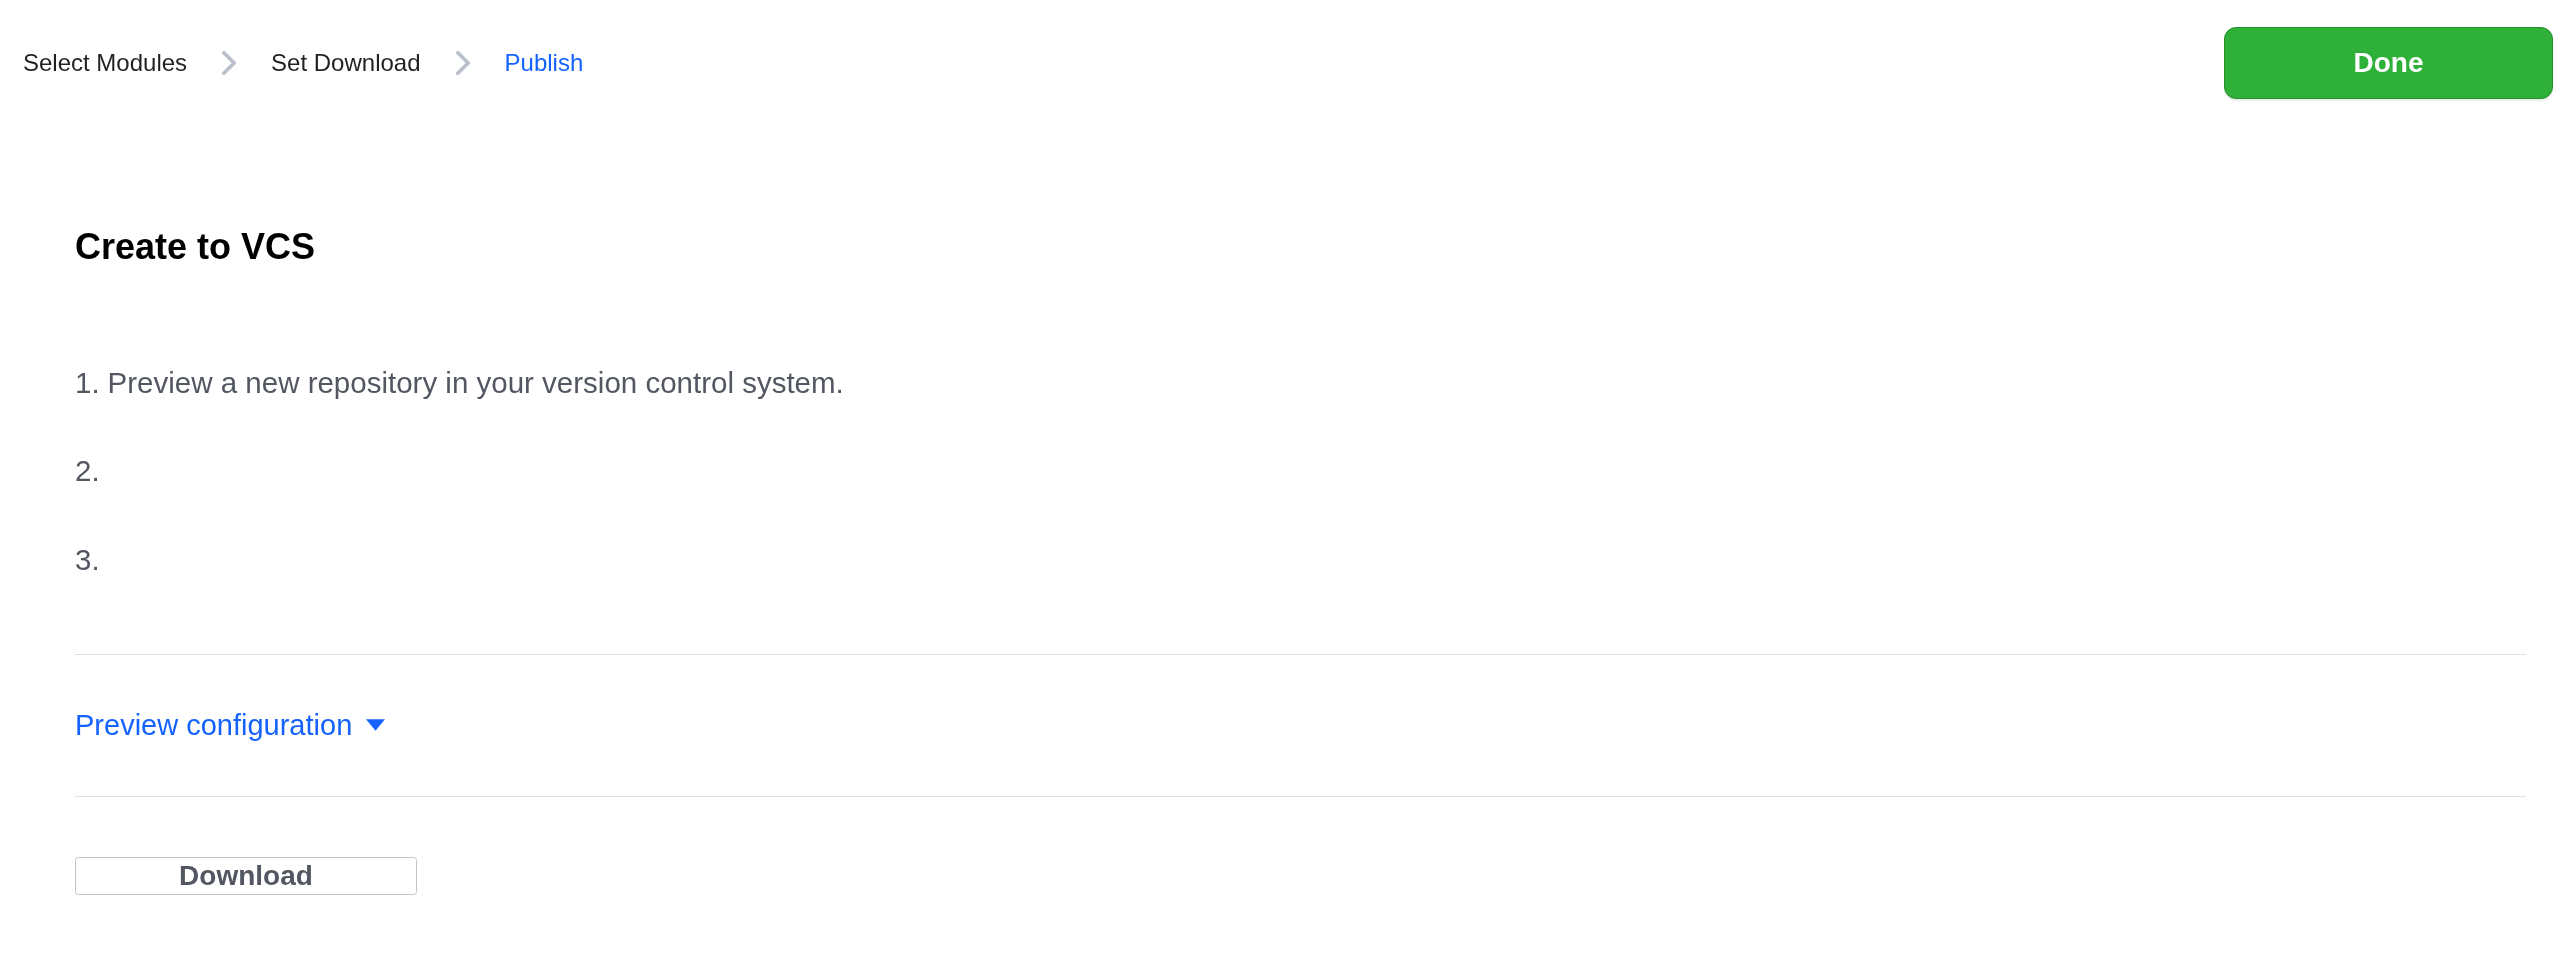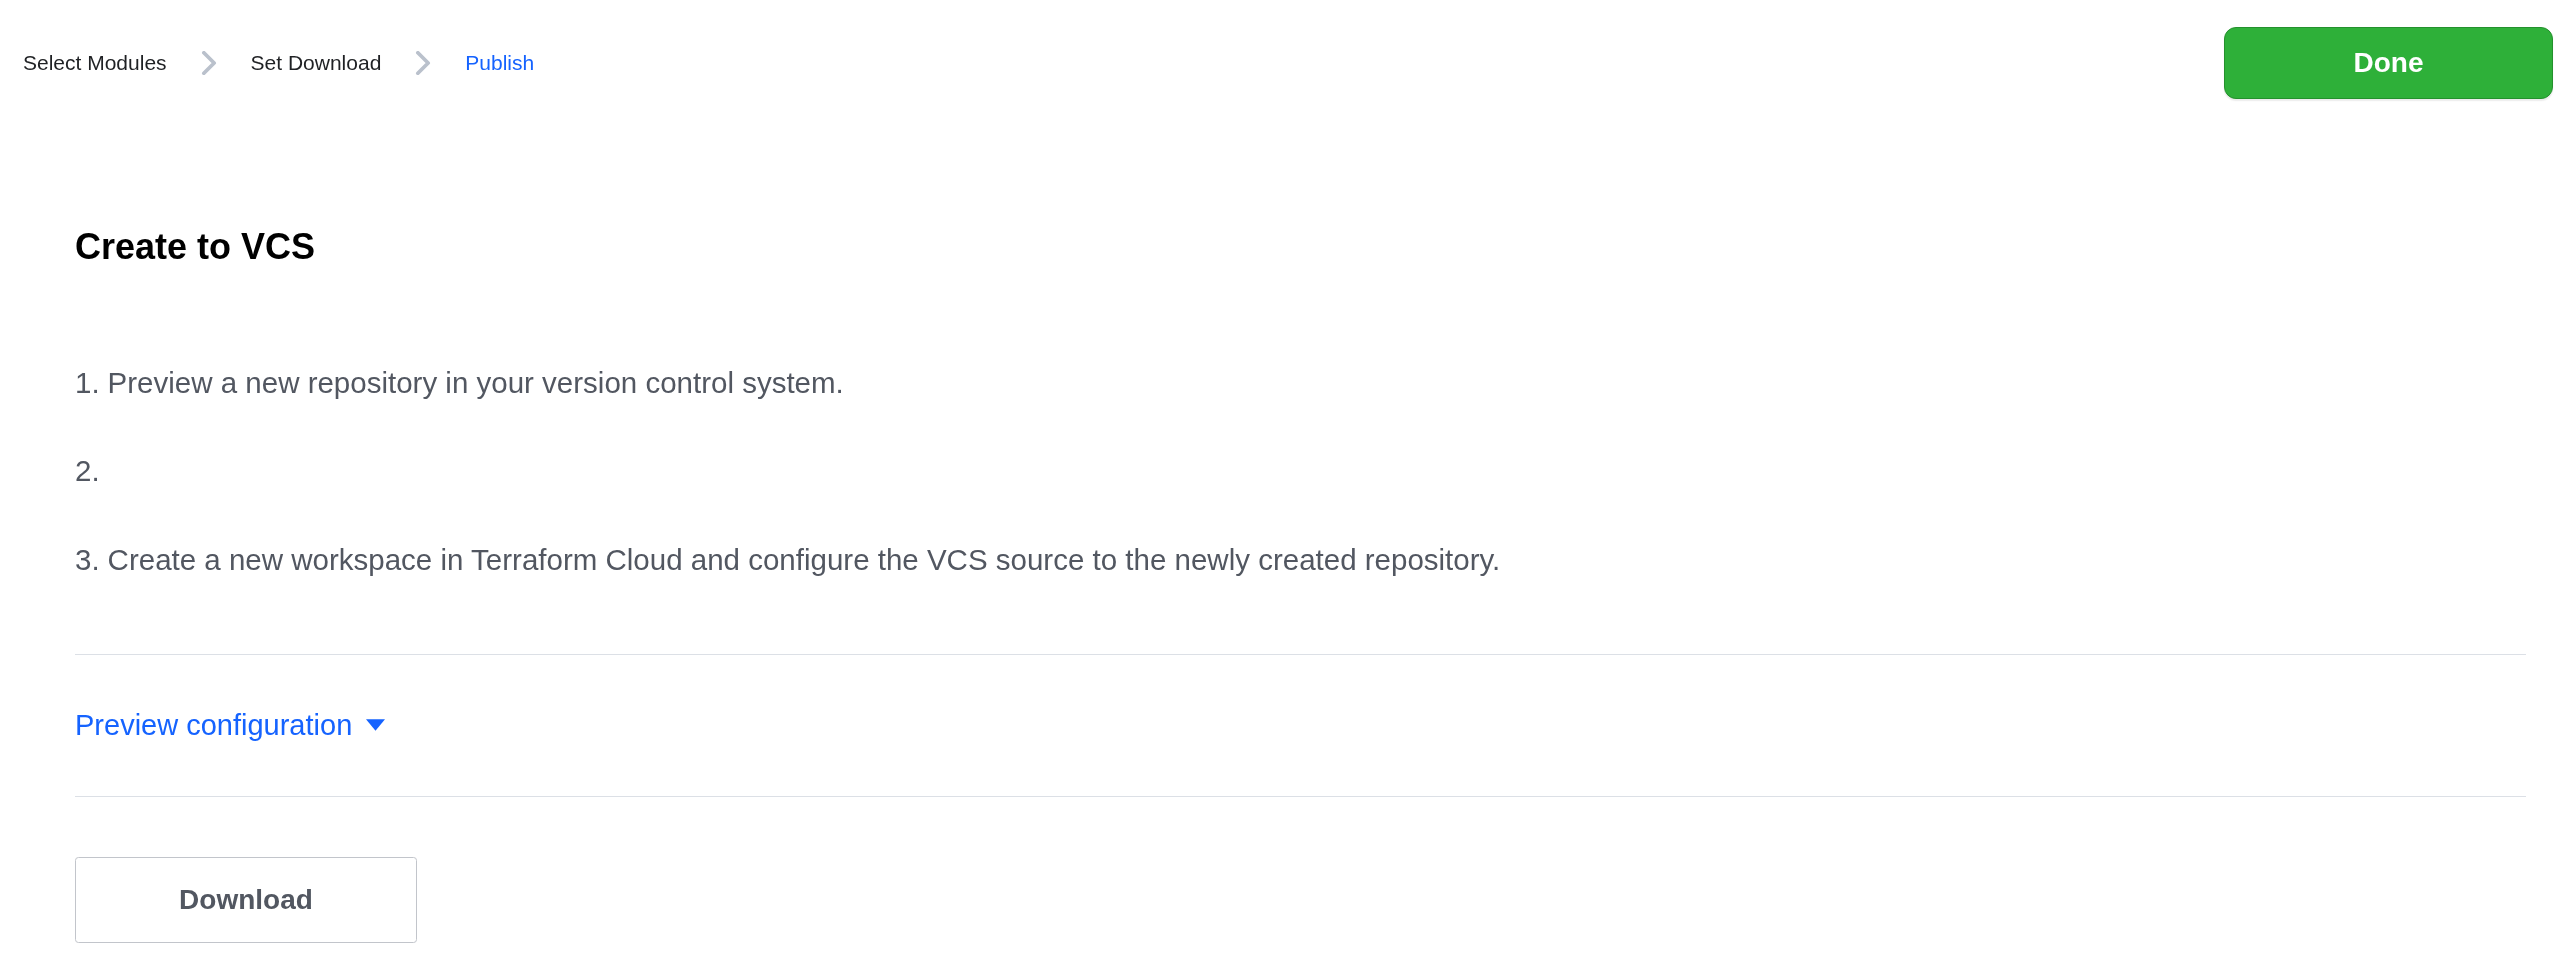--- a/index.html
+++ b/index.html
@@ -25,7 +25,7 @@
       display: flex;
       align-items: center;
       gap: 34px;
-      font-size: 21px;
+      font-size: 24px;
       font-weight: 400;
     }
     .breadcrumb-item {

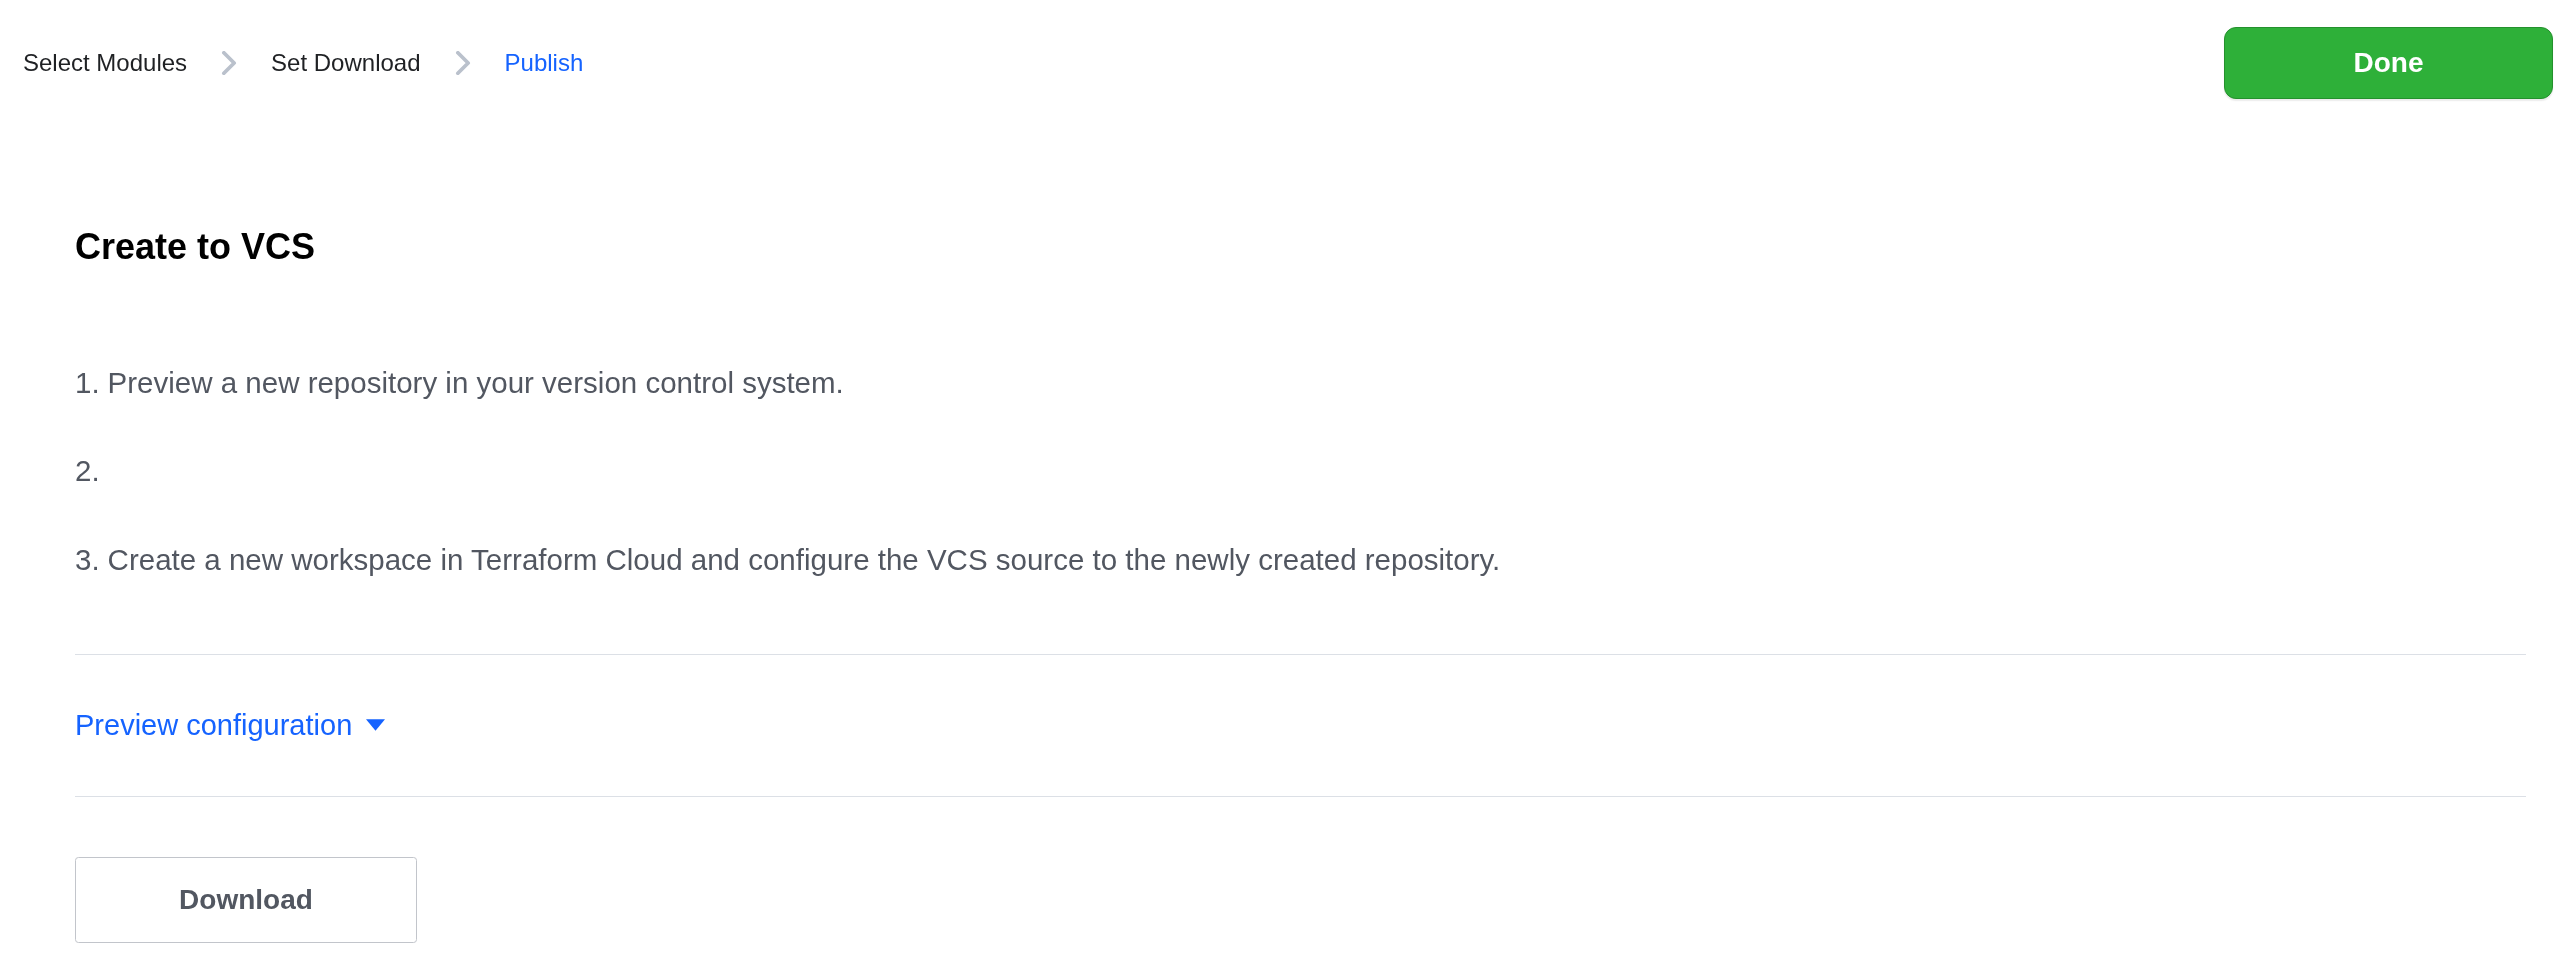--- a/index.html
+++ b/index.html
@@ -145,7 +145,6 @@
     </div>
     <div class="step-row">
       <span>3.</span>
-      <span>Create a new workspace in Terraform Cloud and configure the VCS source to the newly created repository.</span>
     </div>
   </div>
 

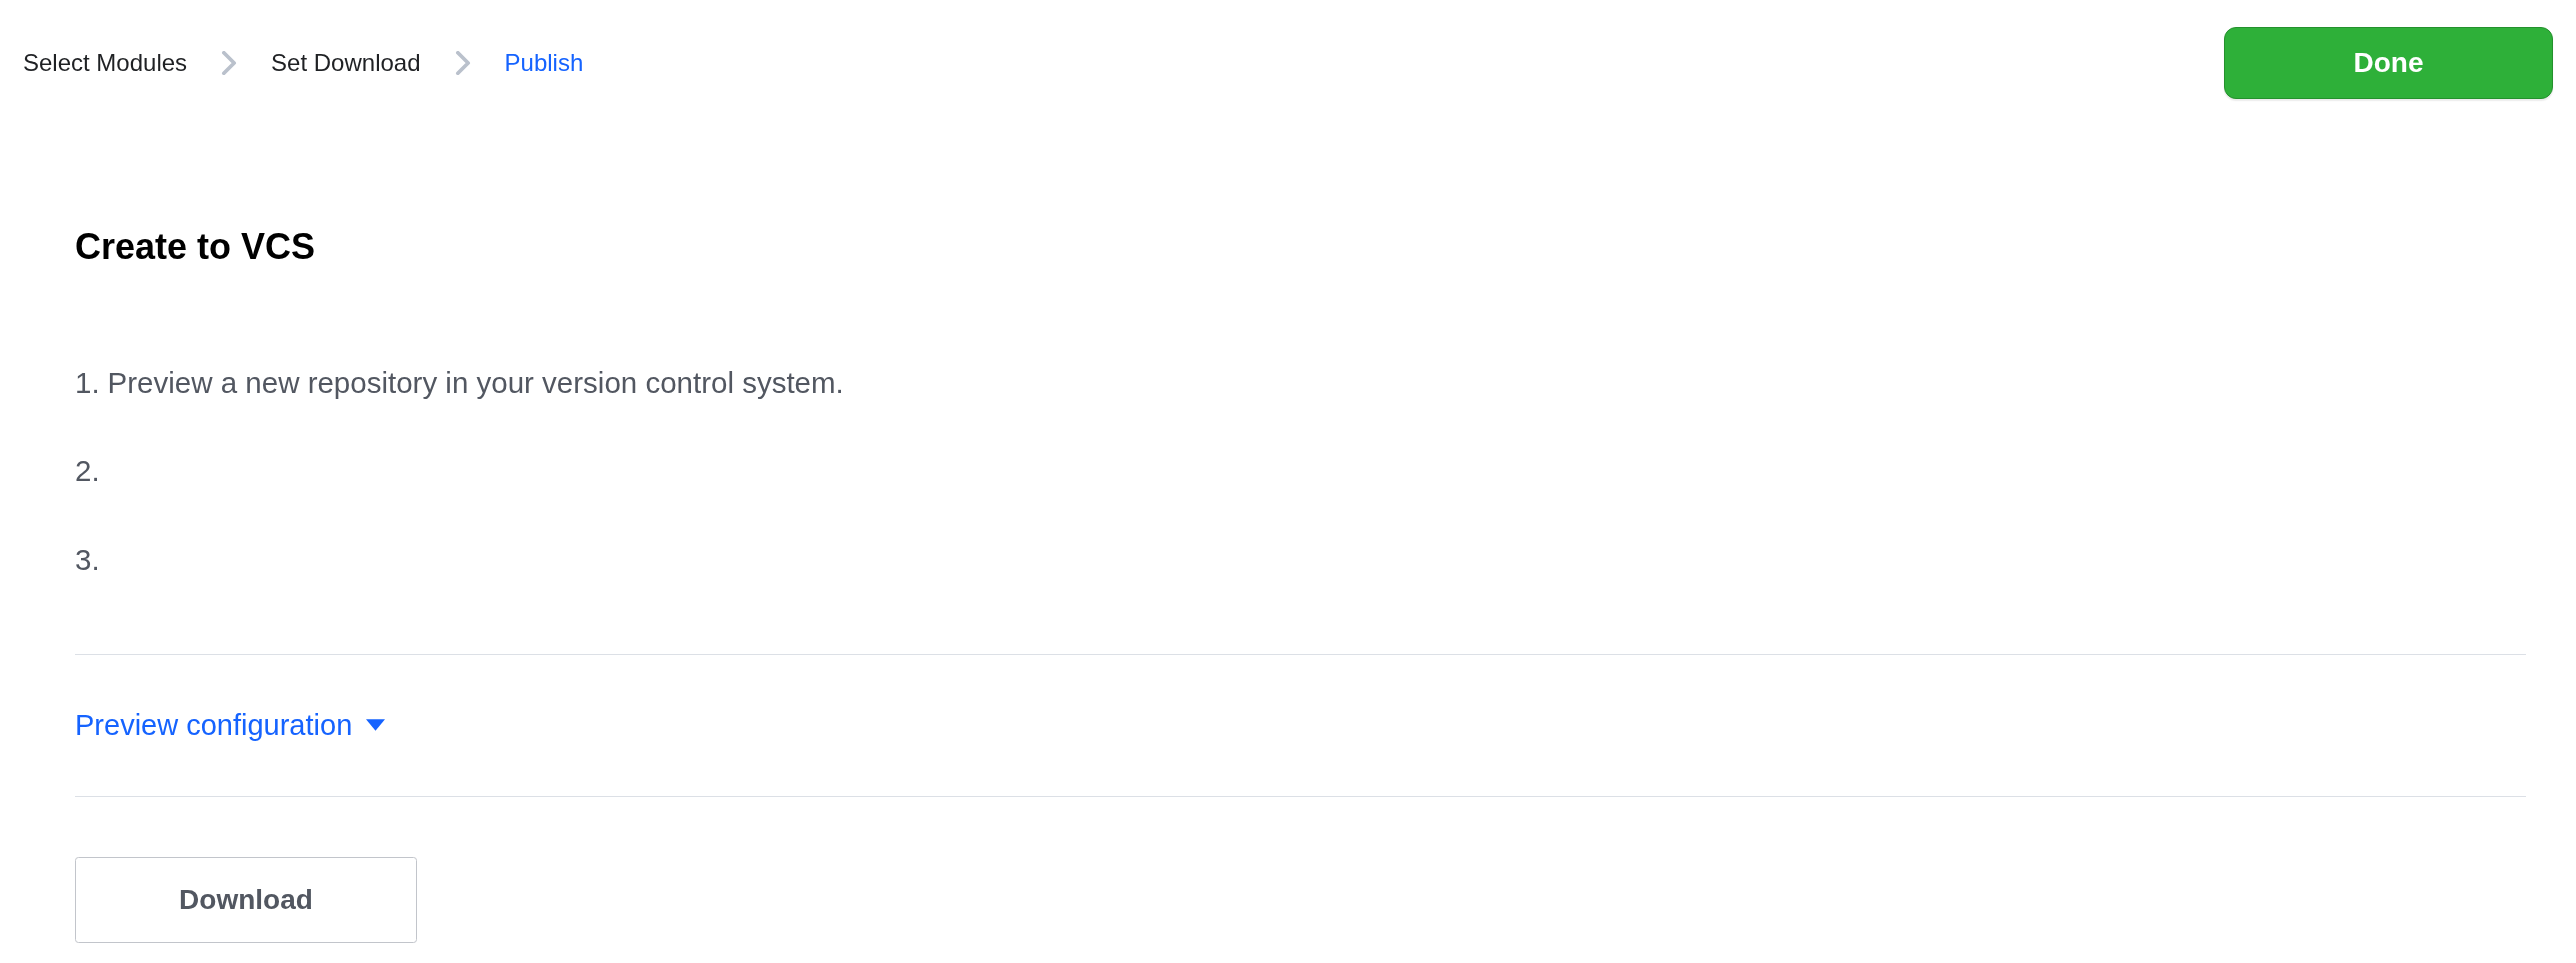--- a/index.html
+++ b/index.html
@@ -101,7 +101,7 @@
       border-radius: 3.4px;
       font-size: 28px;
       font-weight: 600;
-      padding: 26px 0;
+      padding: 2px 0;
       width: 342px;
       text-align: center;
       cursor: pointer;

